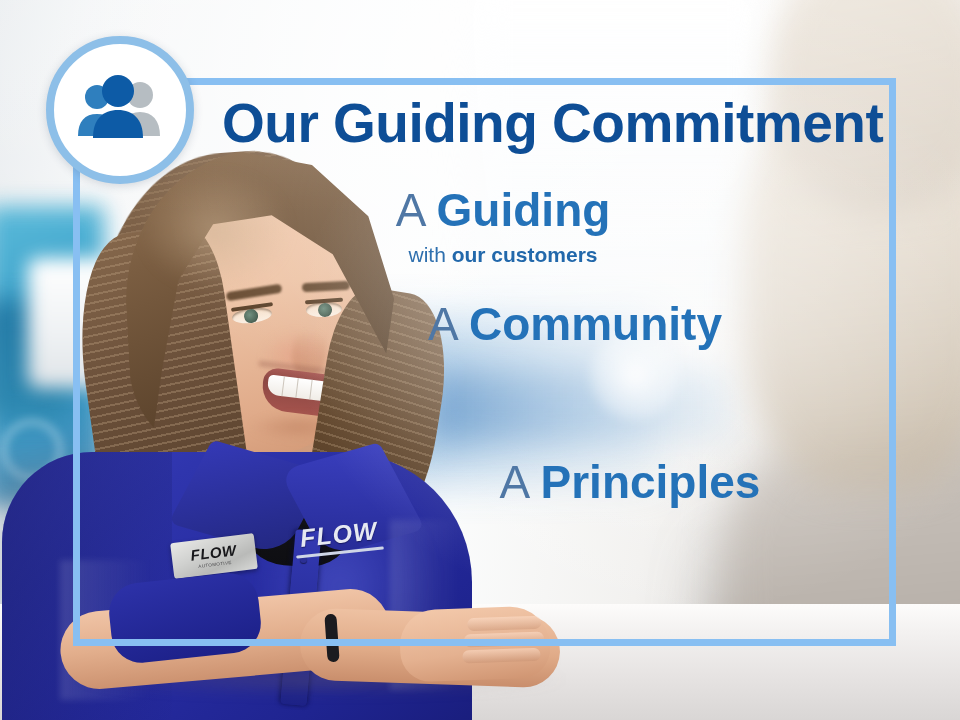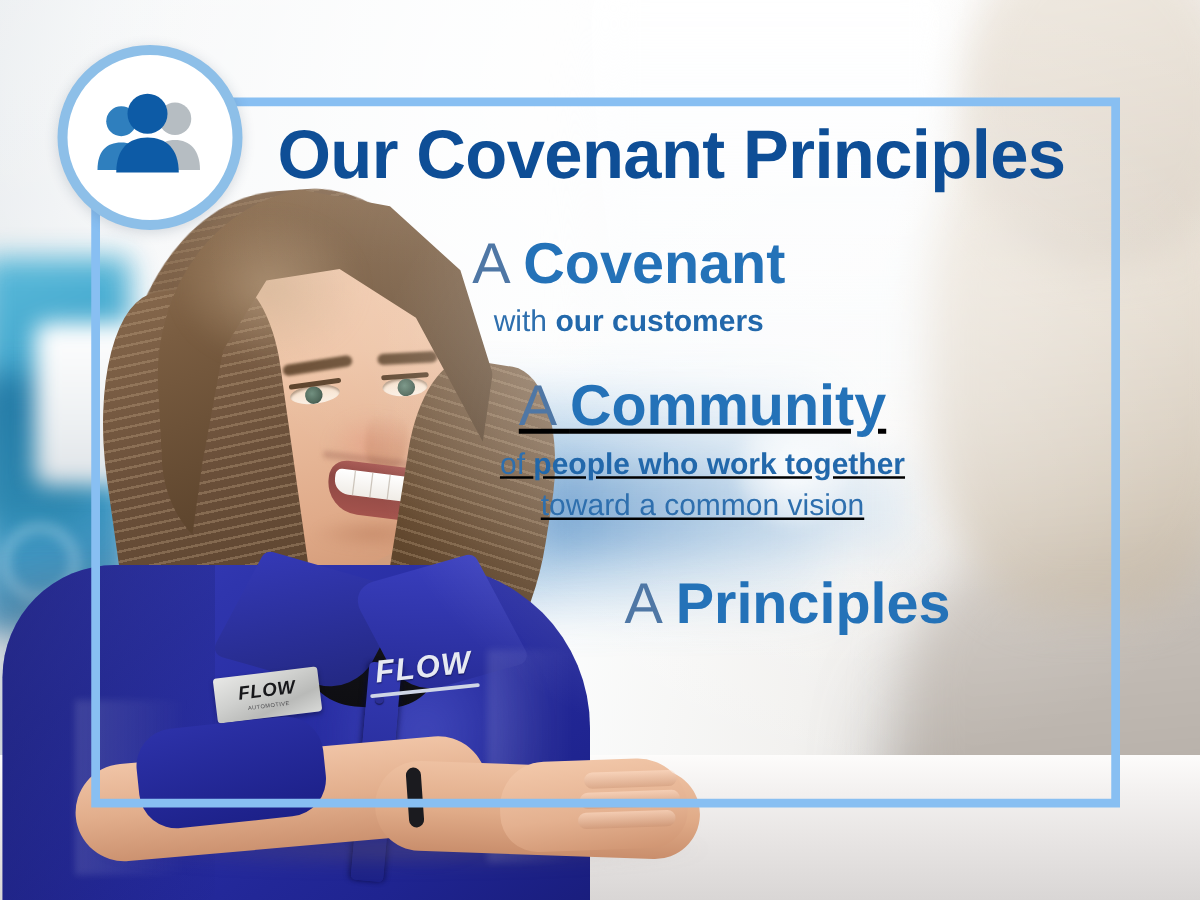--- a/index.html
+++ b/index.html
@@ -831,7 +831,7 @@
 
   <div class="text-layer">
 
-    <div class="title">Our Covenant Principles</div>
+    <div class="title">Our Guiding Commitment</div>
 
     <div class="block" id="b1">
       <div class="headline">

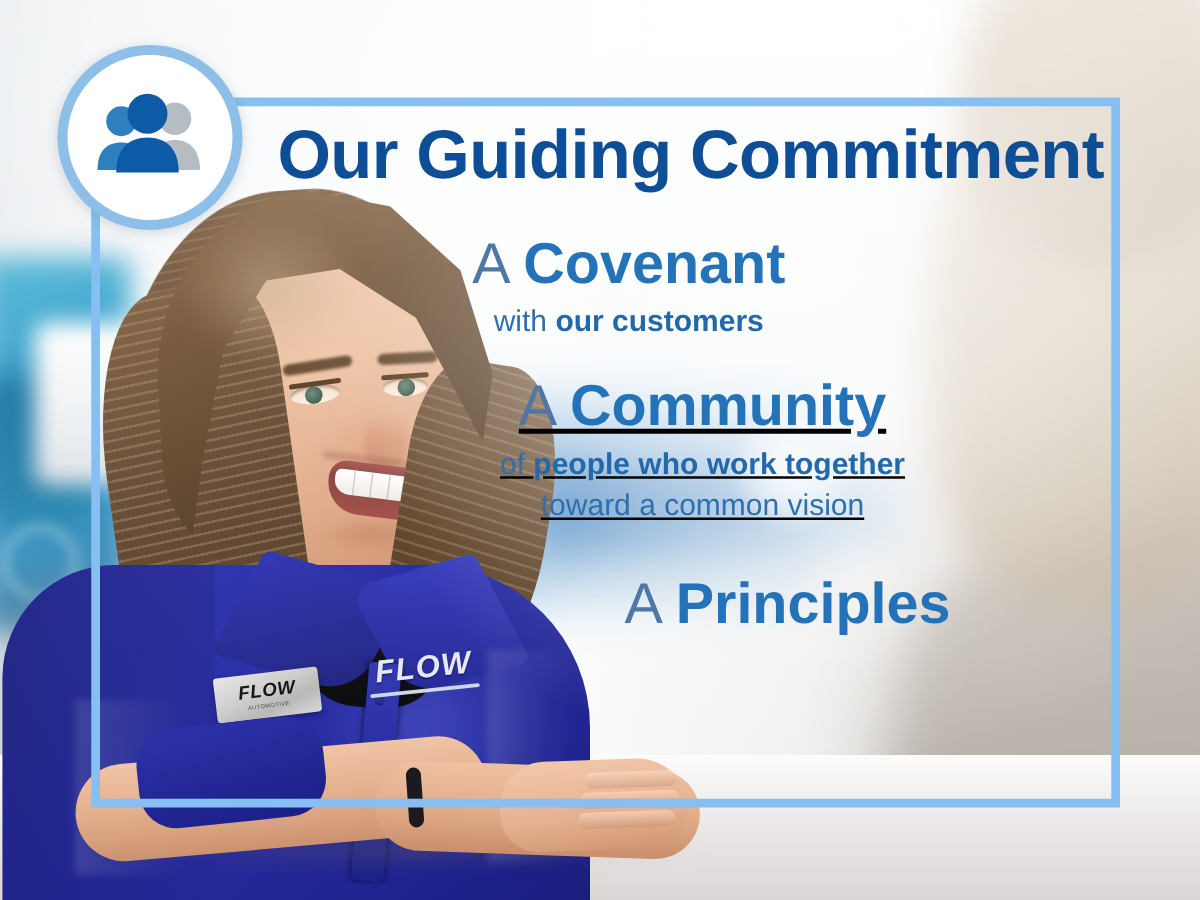--- a/index.html
+++ b/index.html
@@ -836,7 +836,7 @@
     <div class="block" id="b1">
       <div class="headline">
         <span class="art">A</span>
-        <span class="word">Covenant</span>
+        <span class="word">Guiding</span>
       </div>
       <div class="sub">
         <span>with </span><b>our customers</b><span></span>

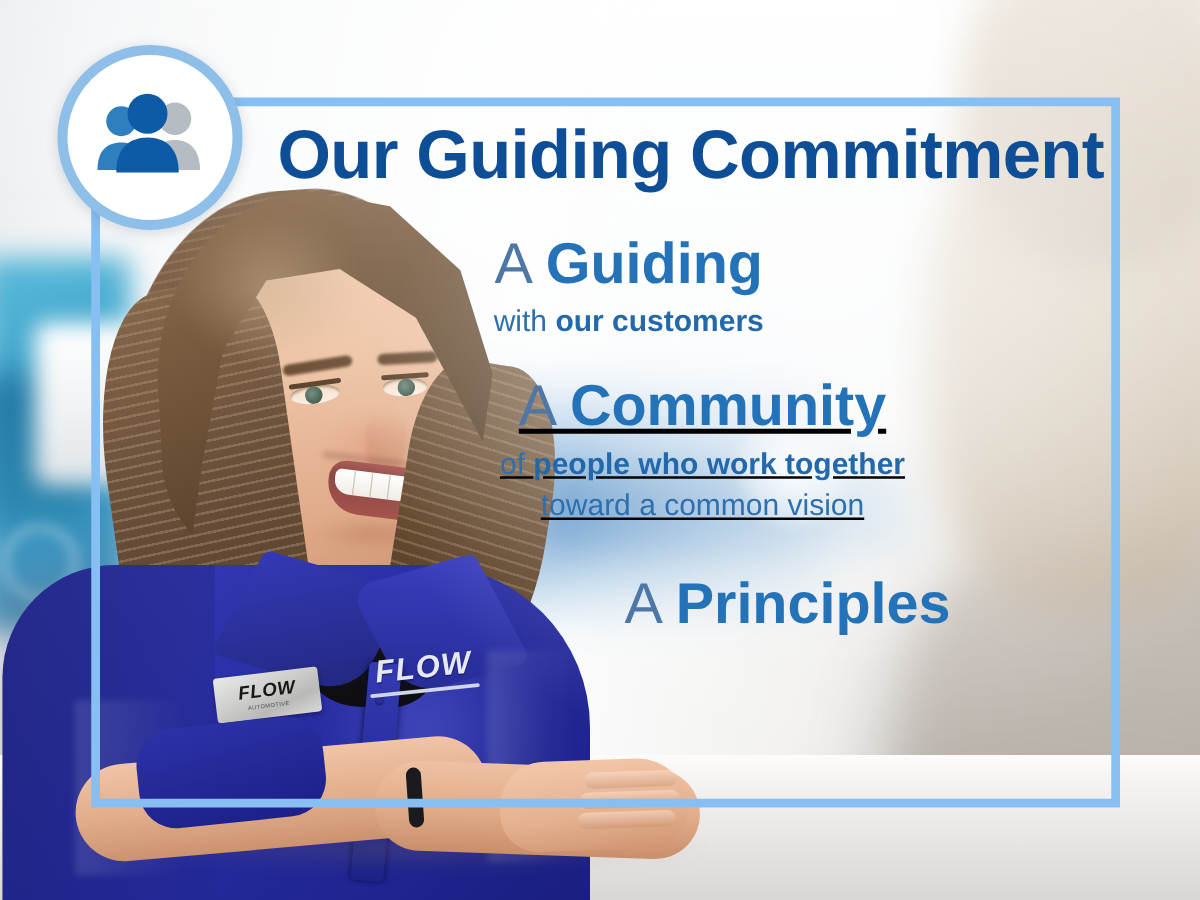--- a/index.html
+++ b/index.html
@@ -700,7 +700,7 @@
     color: #2472b8;
   }
   .sub {
-    font-size: 24px;
+    font-size: 21px;
     line-height: 1.38;
     color: #2e6fae;
     font-weight: normal;

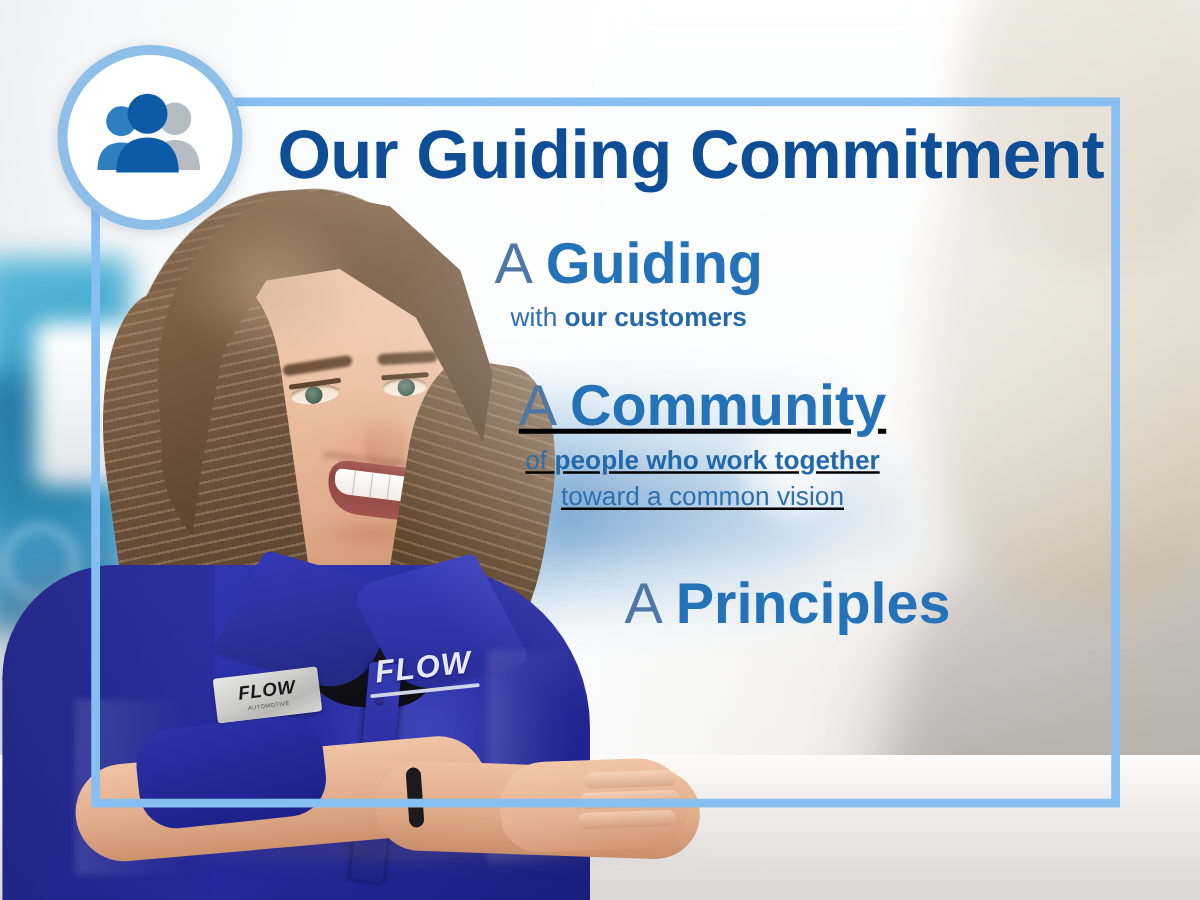--- a/index.html
+++ b/index.html
@@ -709,7 +709,7 @@
   .sub b { font-weight: bold; color: #2268ab; }
 
   #b1 { left: 268px; top: 186px; width: 470px; }
-  #b2 { left: 302px; top: 300px; width: 520px; text-decoration: underline; }
+  #b2 { left: 315px; top: 300px; width: 520px; }
   #b3 { left: 370px; top: 458px; width: 520px; }
 </style>
 </head>

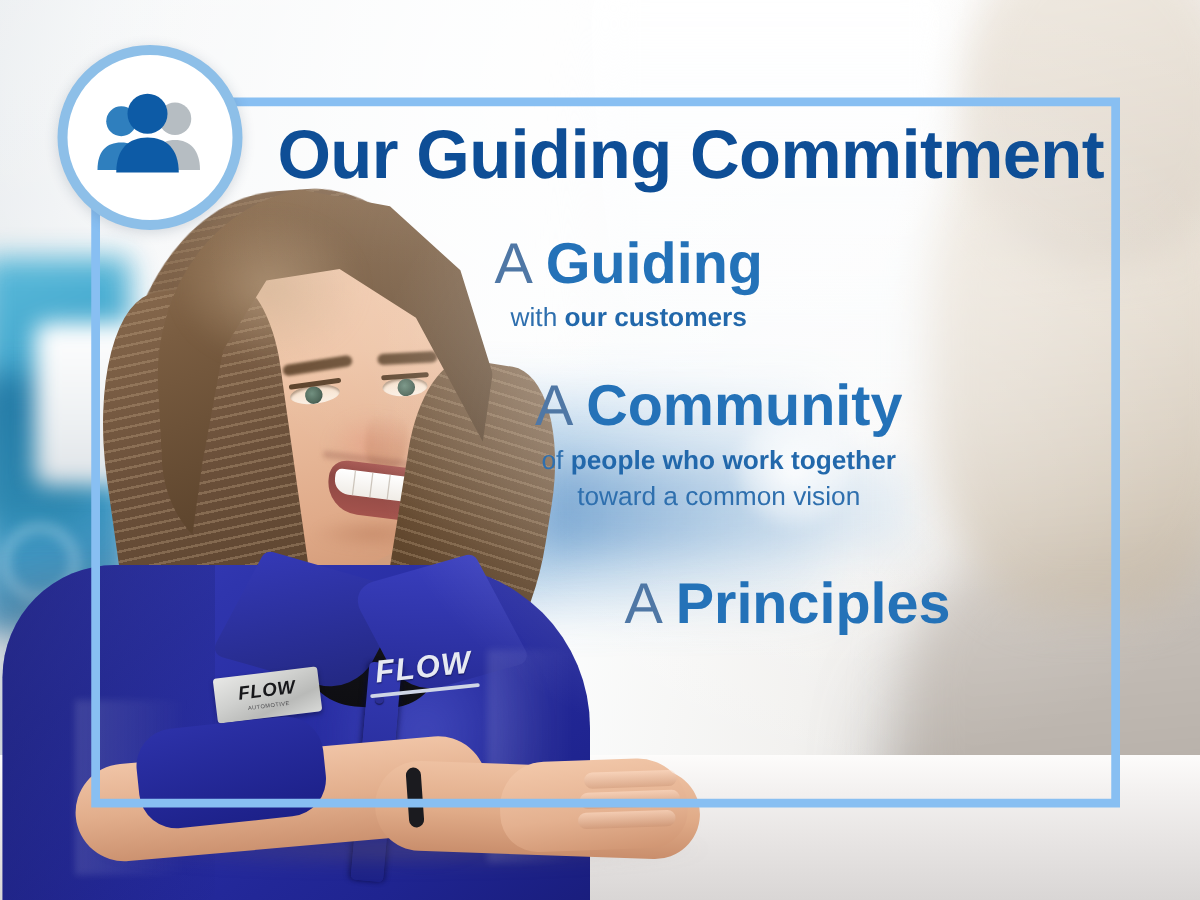--- a/index.html
+++ b/index.html
@@ -848,10 +848,6 @@
         <span class="art">A</span>
         <span class="word">Community</span>
       </div>
-      <div class="sub">
-        <div><span>of </span><b>people who work together</b><span></span></div>
-        <div><span>toward a common vision</span><b></b><span></span></div>
-      </div>
     </div>
 
     <div class="block" id="b3">

